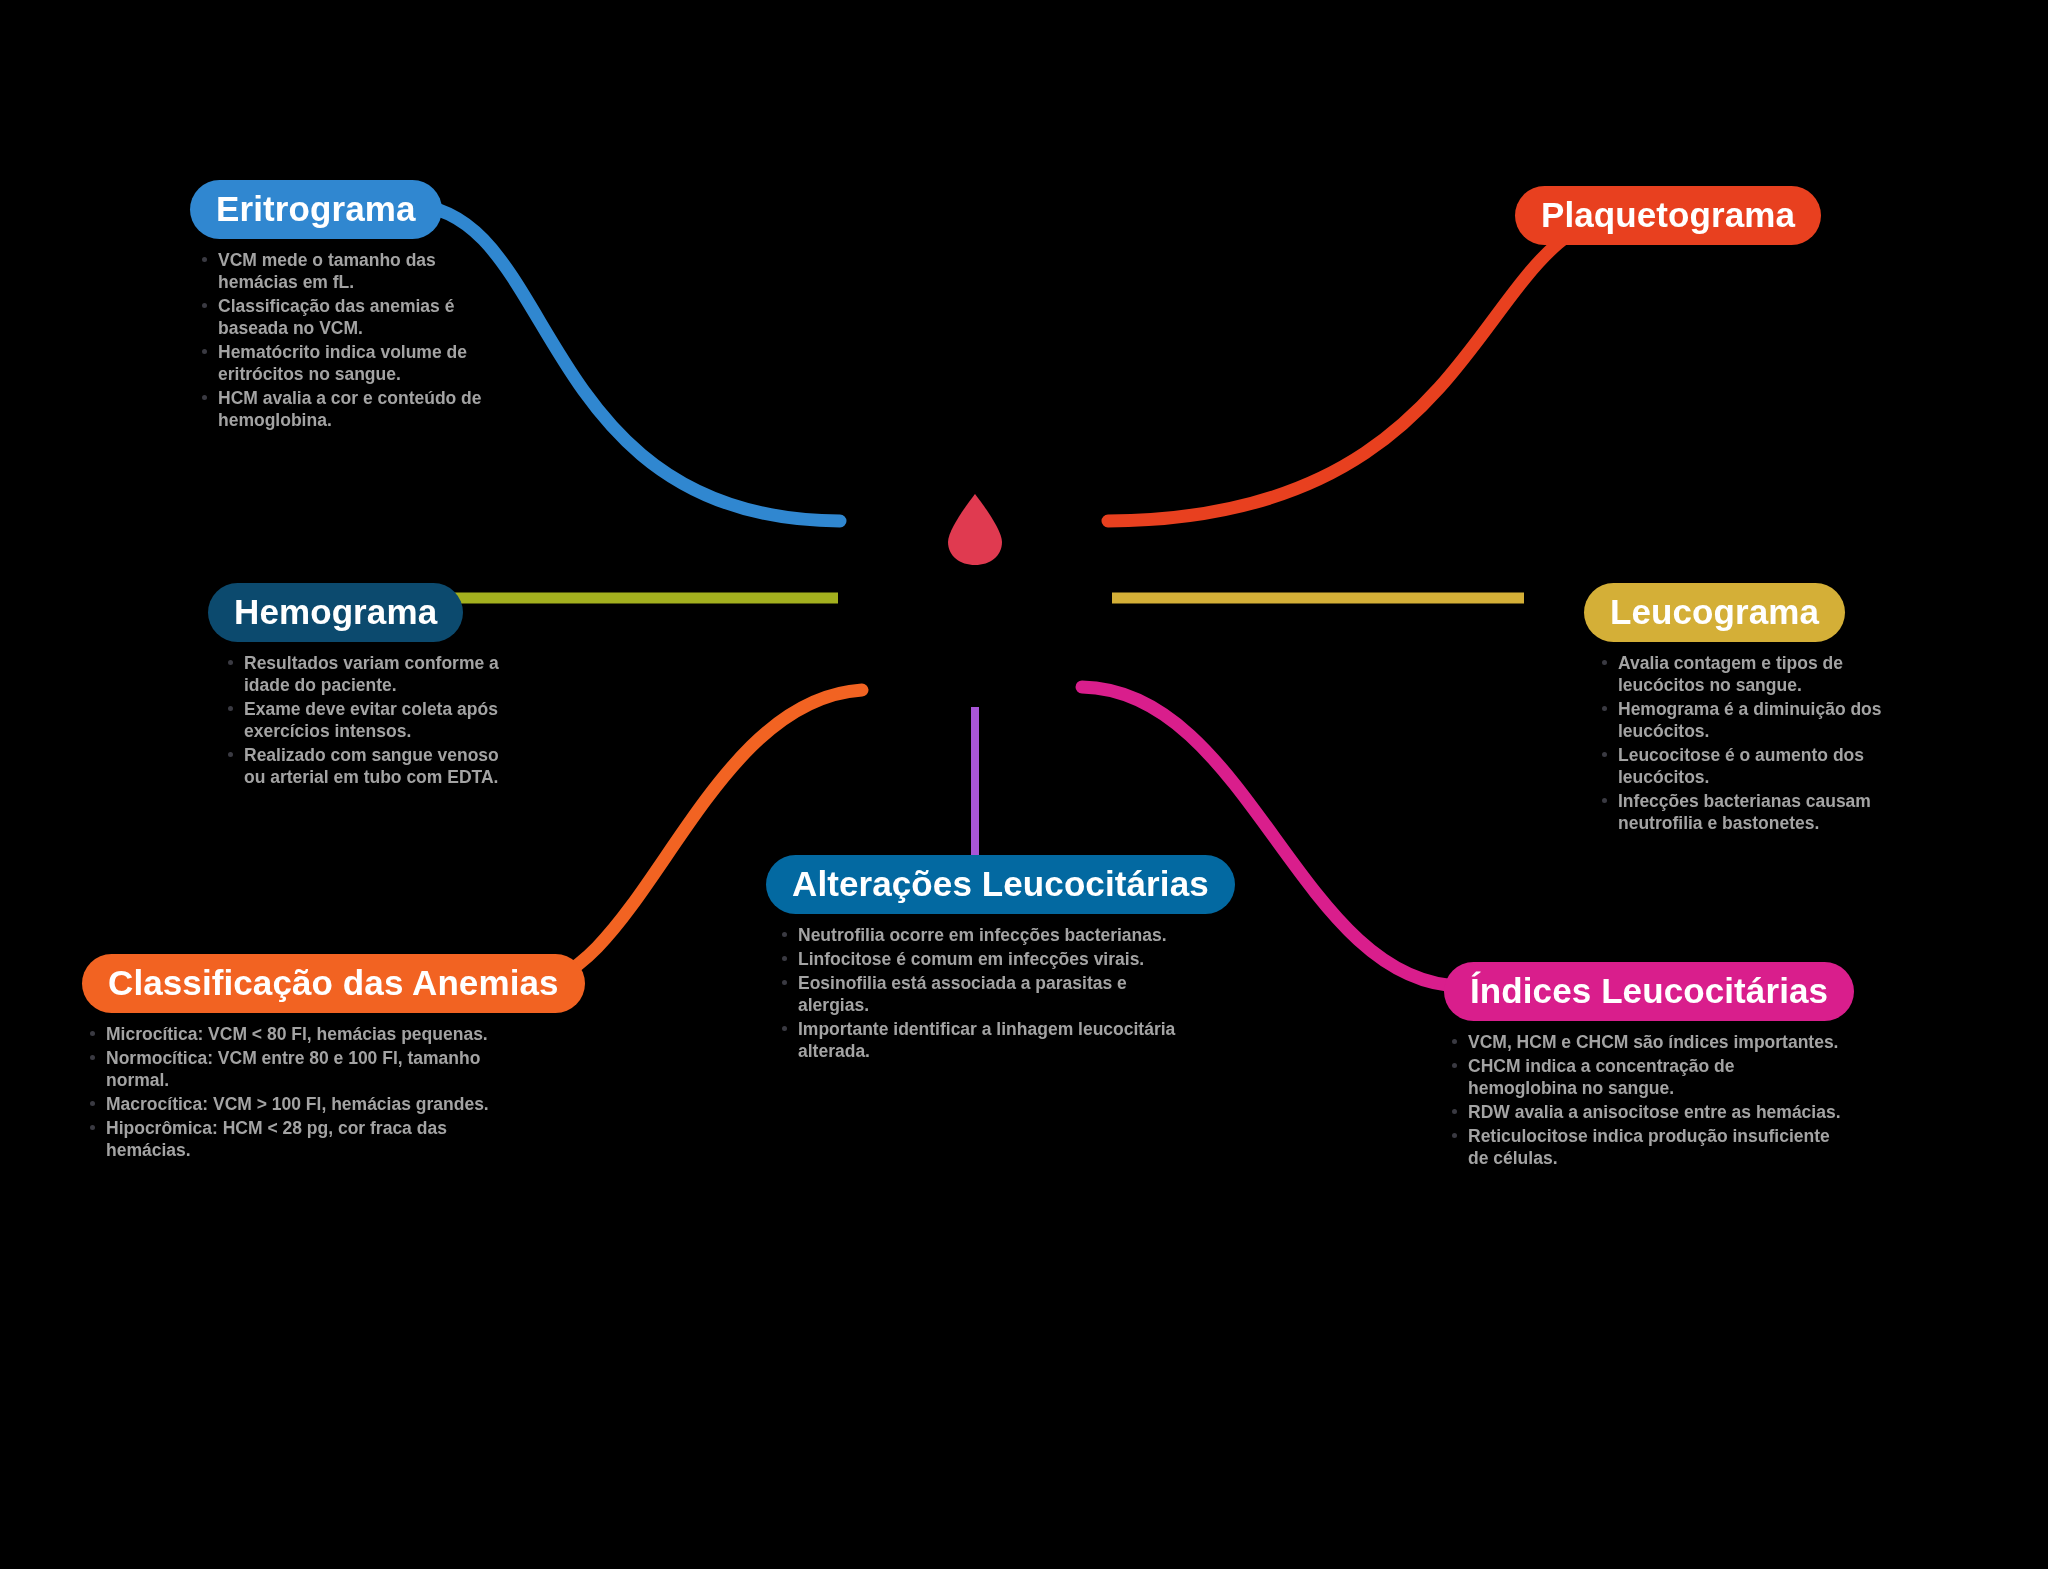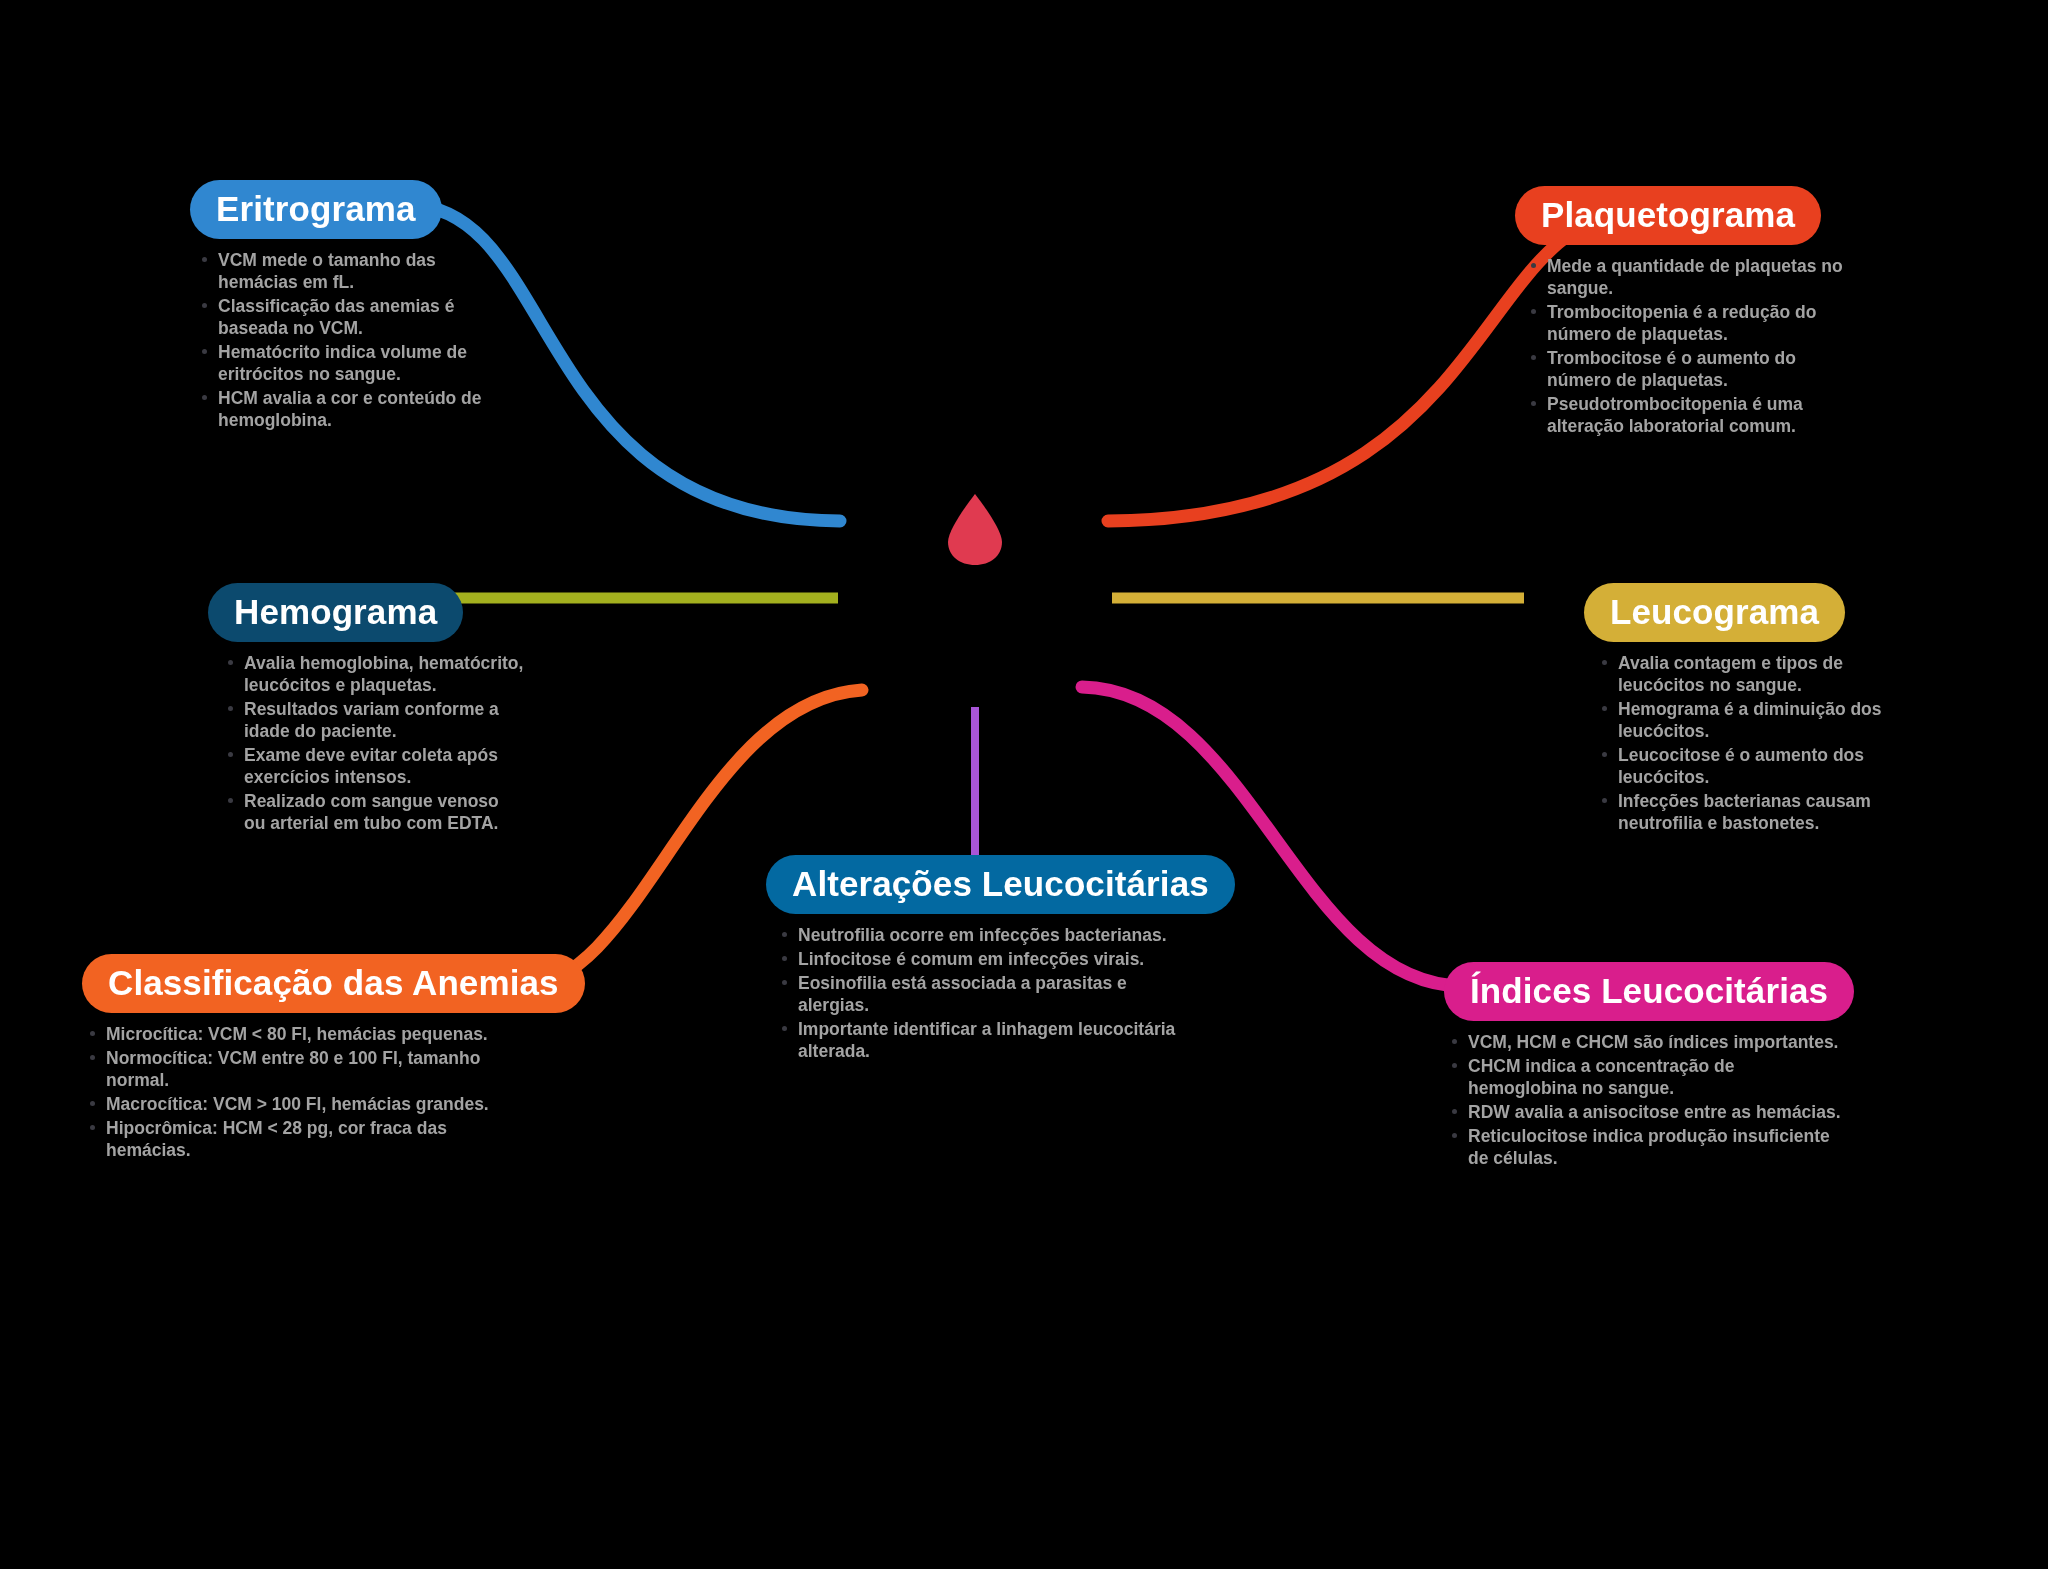--- a/index.html
+++ b/index.html
@@ -110,12 +110,6 @@
 
   <div class="node" id="n-plaquetograma">
     <div class="pill pill-lg" style="background:#E8401F;">Plaquetograma</div>
-    <ul class="bullets">
-      <li>Mede a quantidade de plaquetas no sangue.</li>
-      <li>Trombocitopenia é a redução do número de plaquetas.</li>
-      <li>Trombocitose é o aumento do número de plaquetas.</li>
-      <li>Pseudotrombocitopenia é uma alteração laboratorial comum.</li>
-    </ul>
   </div>
 
   <div class="node" id="n-hemograma">

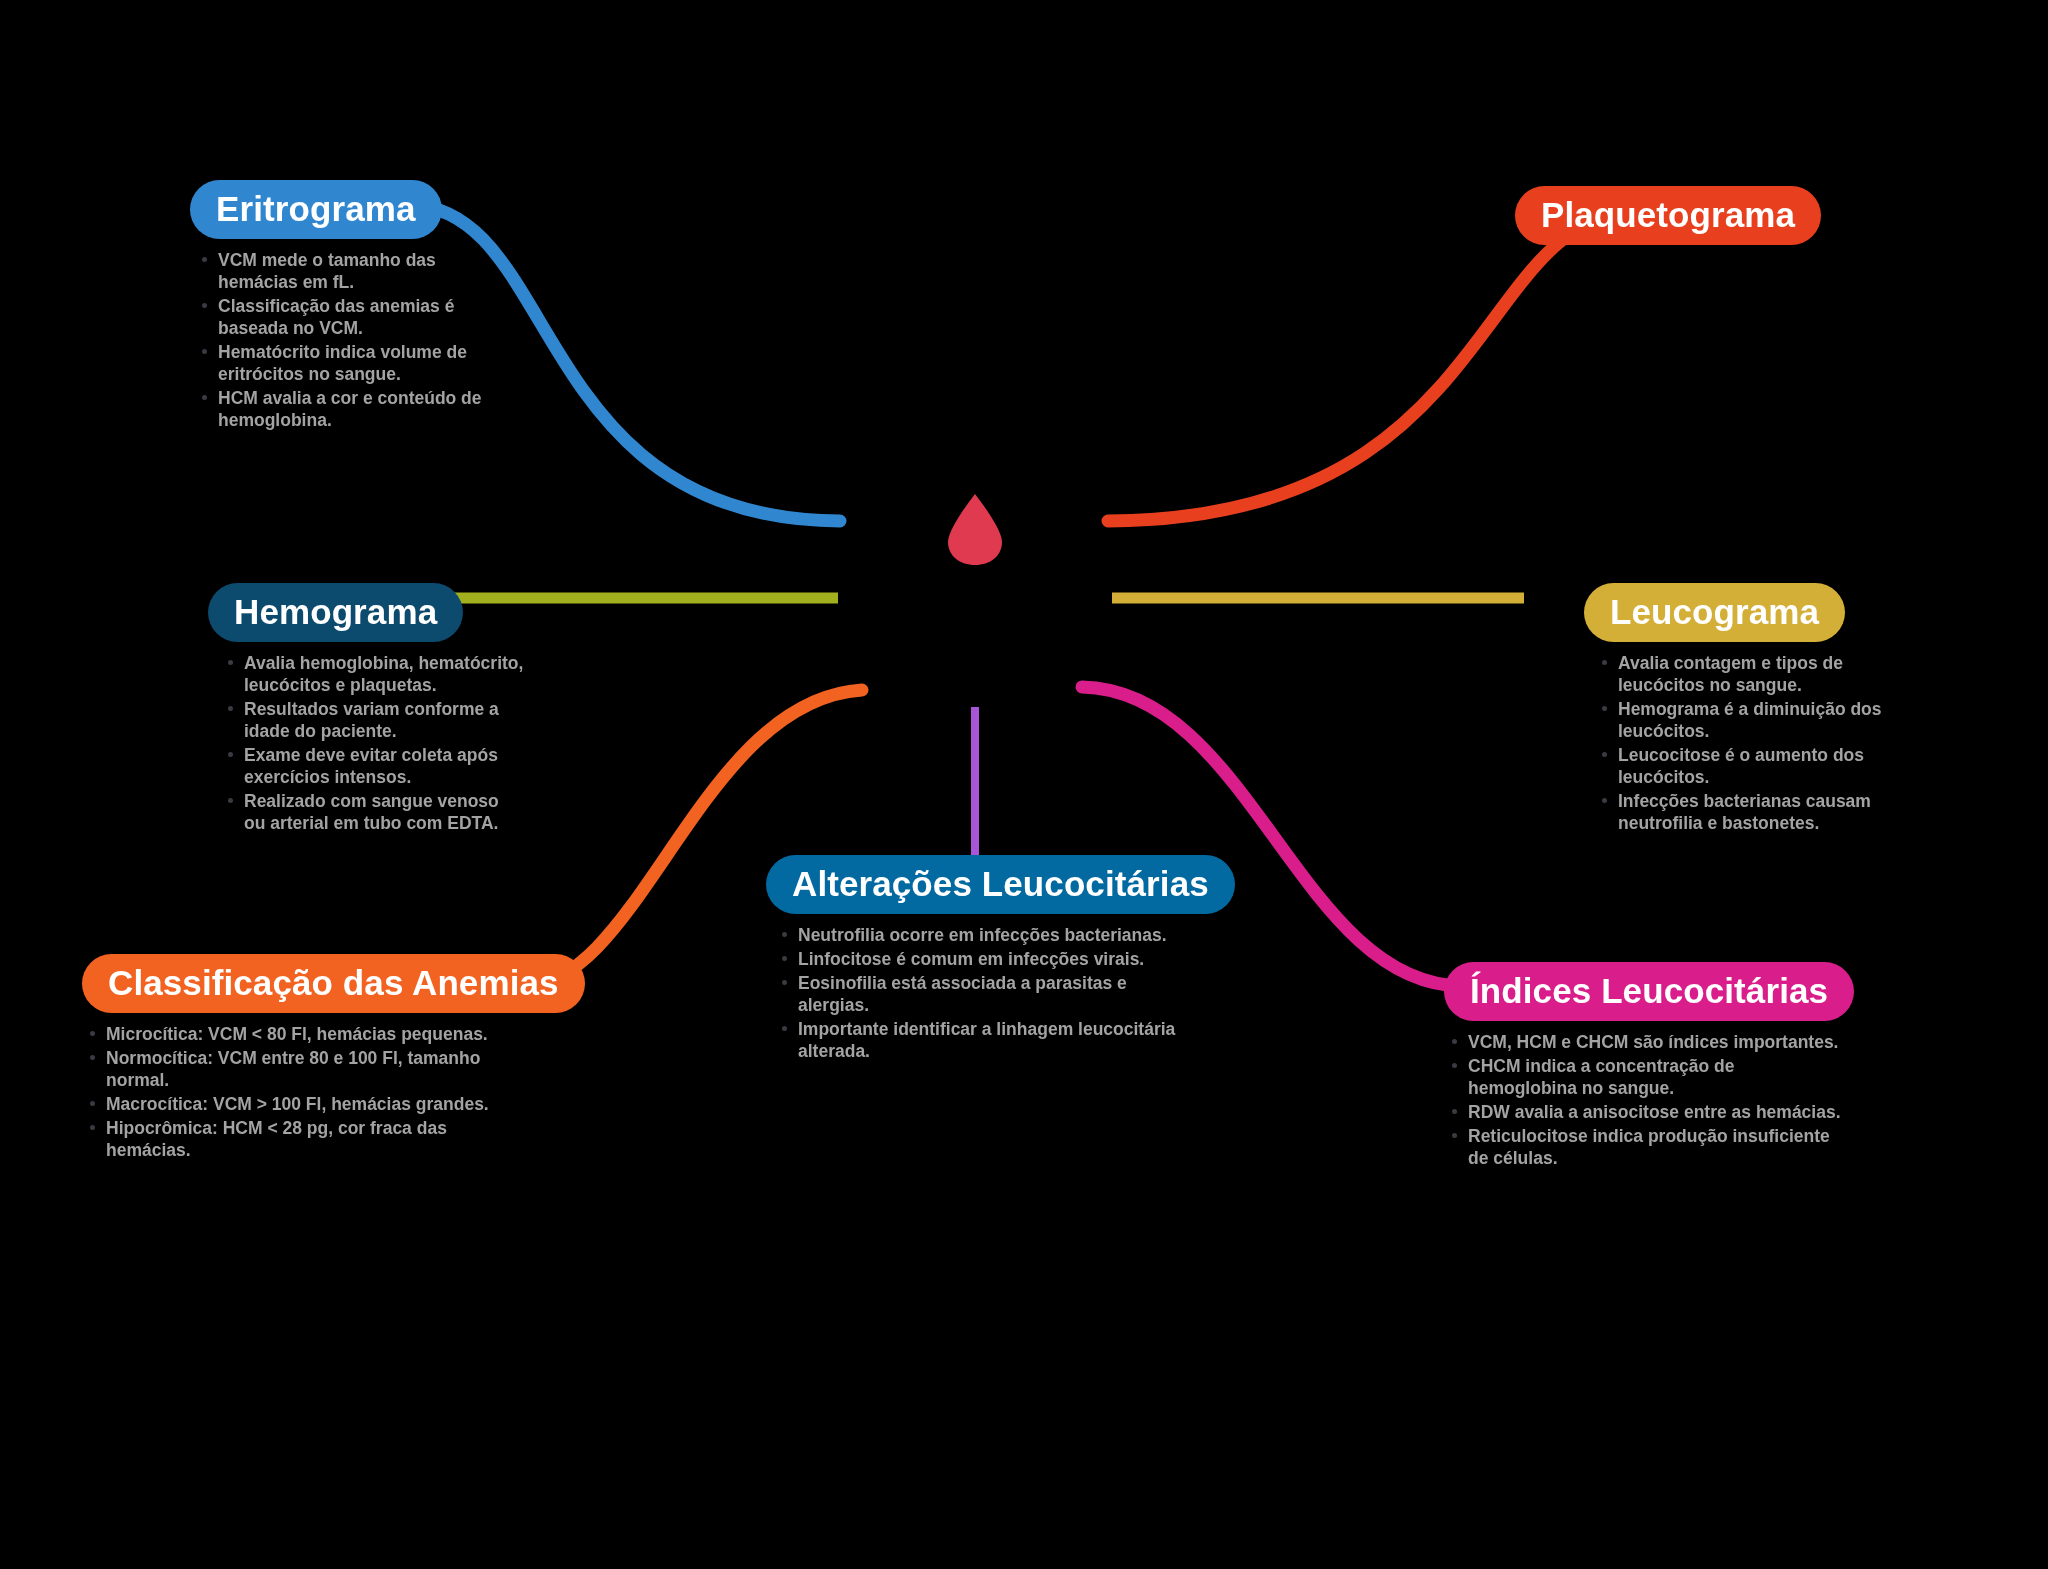--- a/index.html
+++ b/index.html
@@ -115,7 +115,6 @@
   <div class="node" id="n-hemograma">
     <div class="pill pill-lg" style="background:#0c4a6e;">Hemograma</div>
     <ul class="bullets">
-      <li>Avalia hemoglobina, hematócrito, leucócitos e plaquetas.</li>
       <li>Resultados variam conforme a idade do paciente.</li>
       <li>Exame deve evitar coleta após exercícios intensos.</li>
       <li>Realizado com sangue venoso ou arterial em tubo com EDTA.</li>

